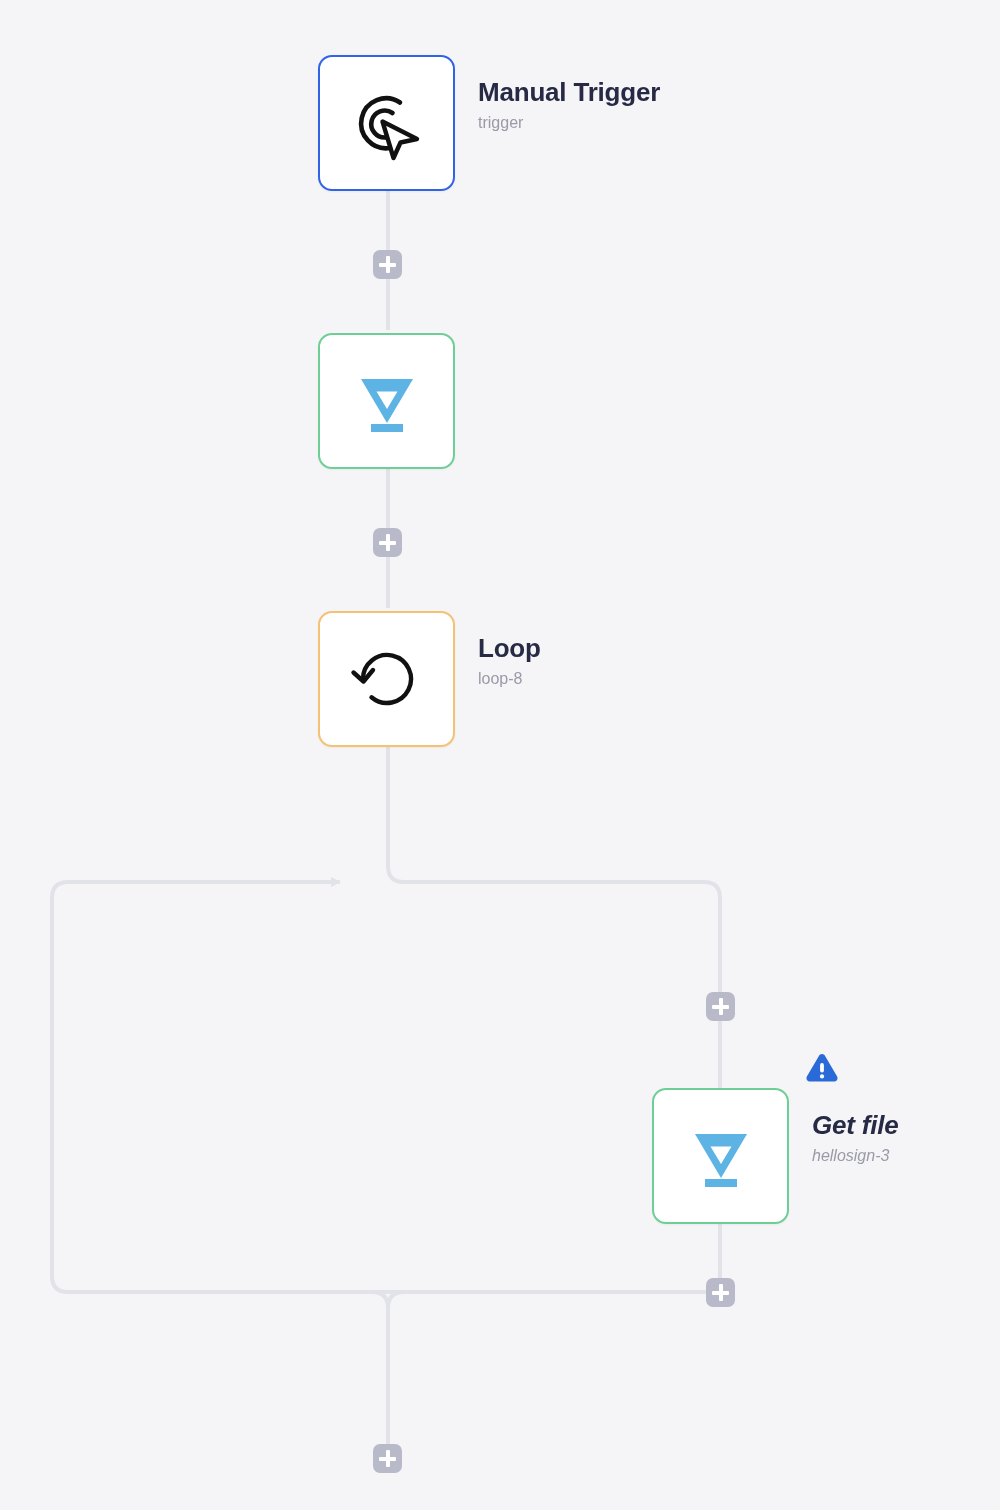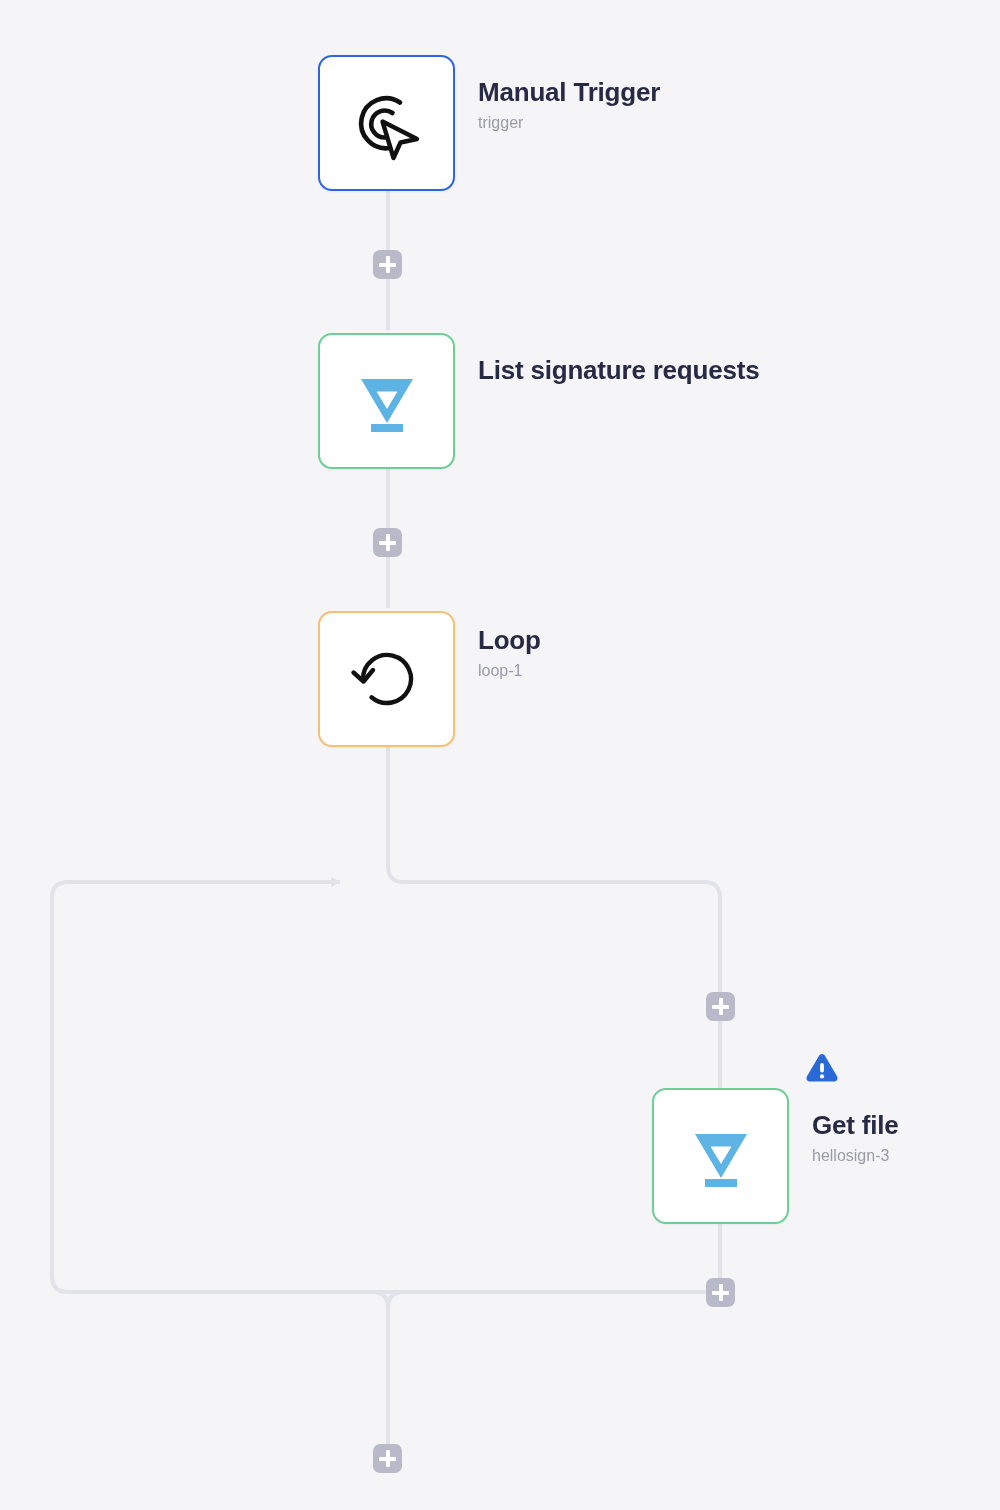--- a/index.html
+++ b/index.html
@@ -155,7 +155,6 @@
       </svg>
     </div>
     <div class="node-labels" style="left:160px; top:22px;">
-      <div class="node-title">List signature requests</div>
     </div>
   </div>
 

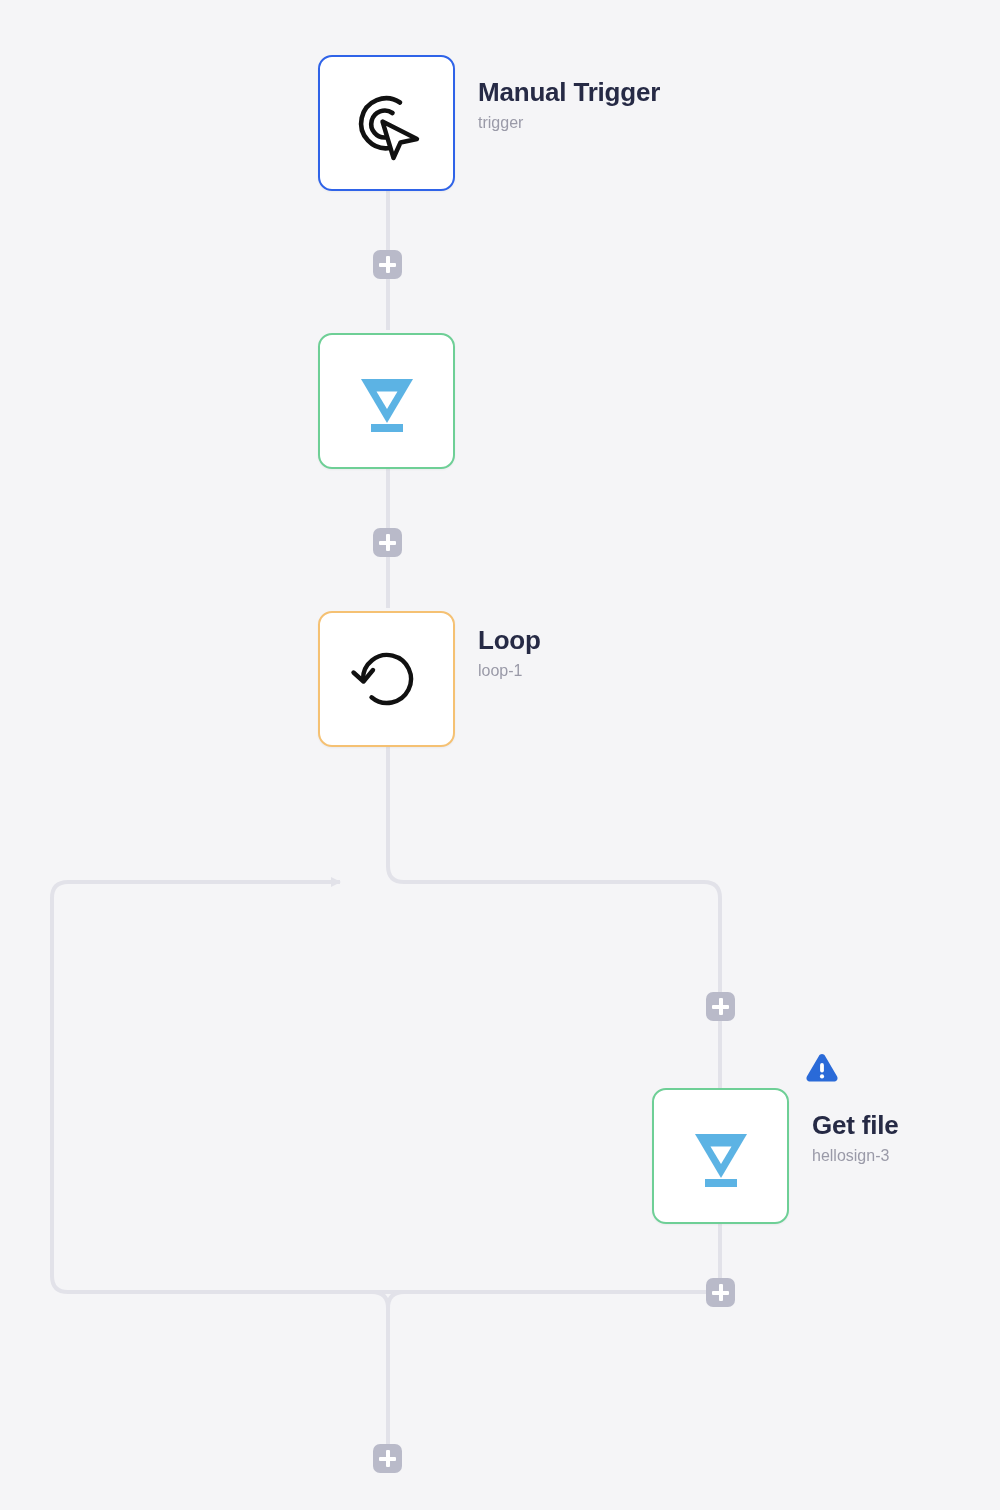--- a/index.html
+++ b/index.html
@@ -170,7 +170,7 @@
         <path d="M7.5,34.5 L17.5,43.5 L27,32" fill="none" stroke="#111111" stroke-width="4.4" stroke-linecap="round" stroke-linejoin="round"></path>
       </svg>
     </div>
-    <div class="node-labels" style="left:160px; top:14px;">
+    <div class="node-labels" style="left:160px; top:22px;">
       <div class="node-title">Loop</div>
       <div class="node-subtitle">loop-1</div>
     </div>

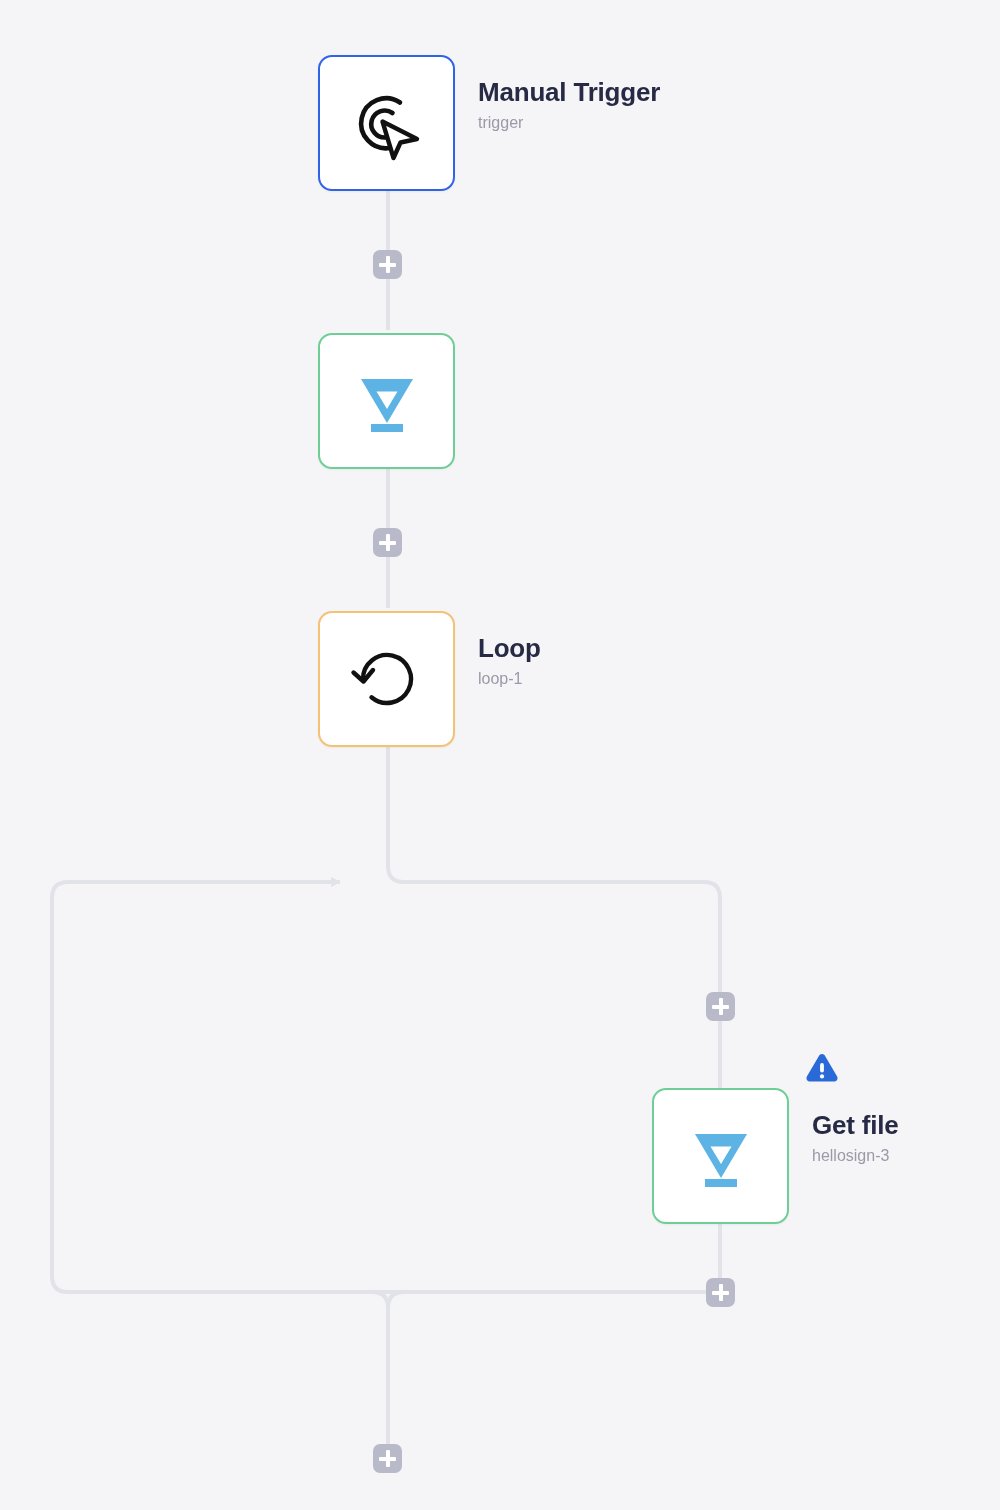--- a/index.html
+++ b/index.html
@@ -172,7 +172,7 @@
     </div>
     <div class="node-labels" style="left:160px; top:22px;">
       <div class="node-title">Loop</div>
-      <div class="node-subtitle">loop-1</div>
+      <div class="node-subtitle">loop-8</div>
     </div>
   </div>
 

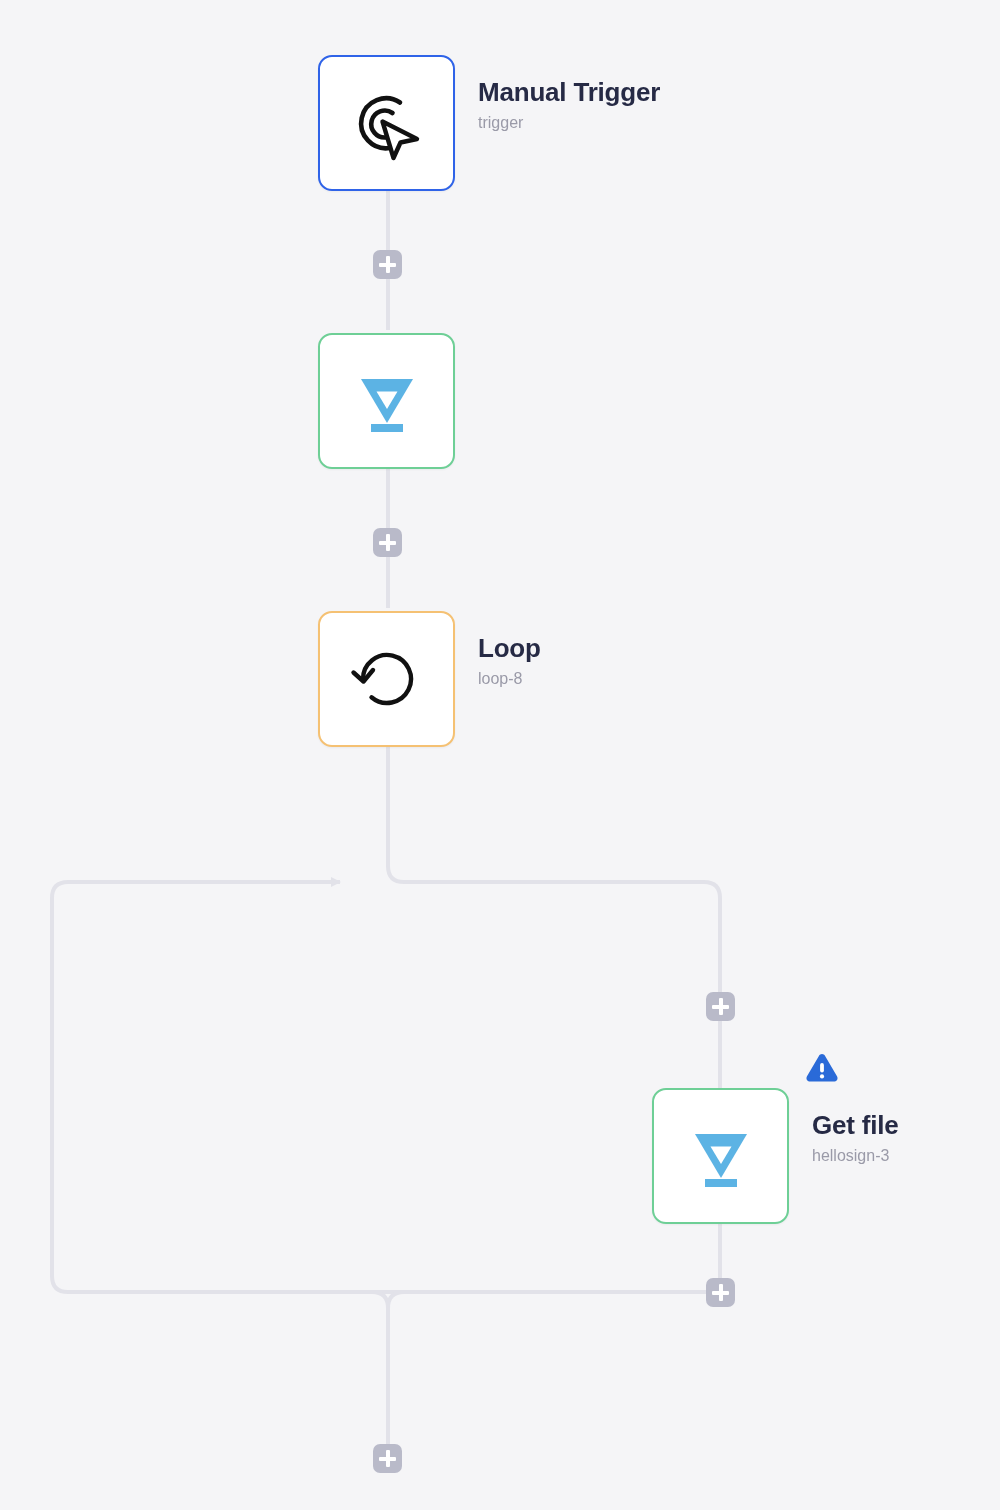--- a/index.html
+++ b/index.html
@@ -198,7 +198,7 @@
       <circle cx="17" cy="24.4" r="2.1" fill="#ffffff"></circle>
     </svg>
 
-    <div class="node-labels" style="left:160px; top:22px;">
+    <div class="node-labels" style="left:160px; top:22px;font-style:italic;">
       <div class="node-title">Get file</div>
       <div class="node-subtitle">hellosign-3</div>
     </div>

